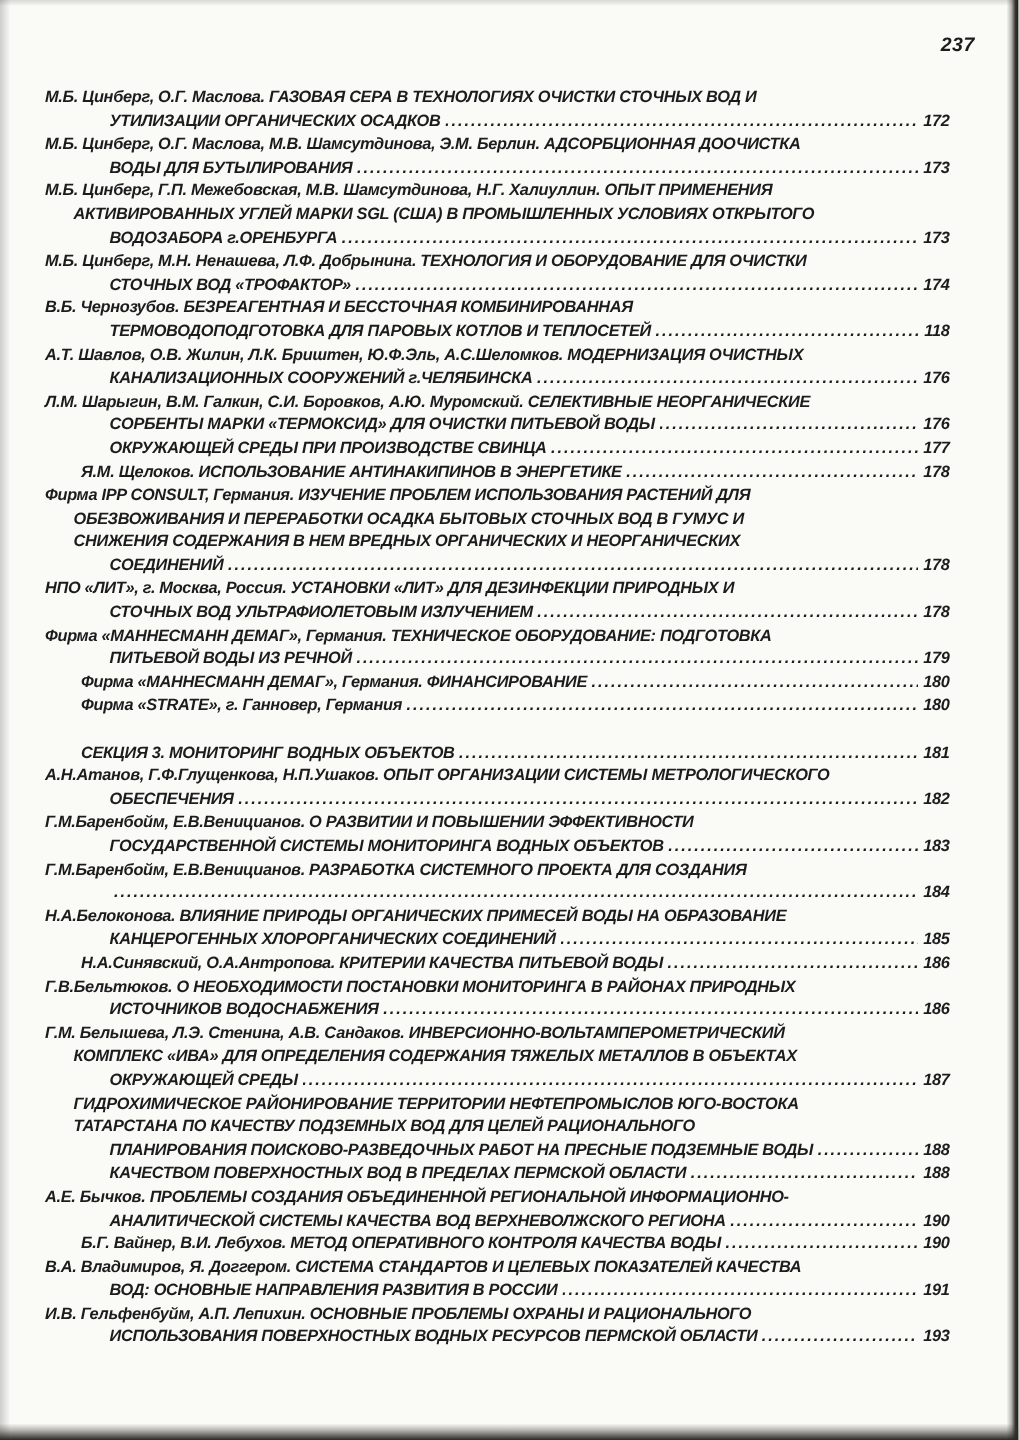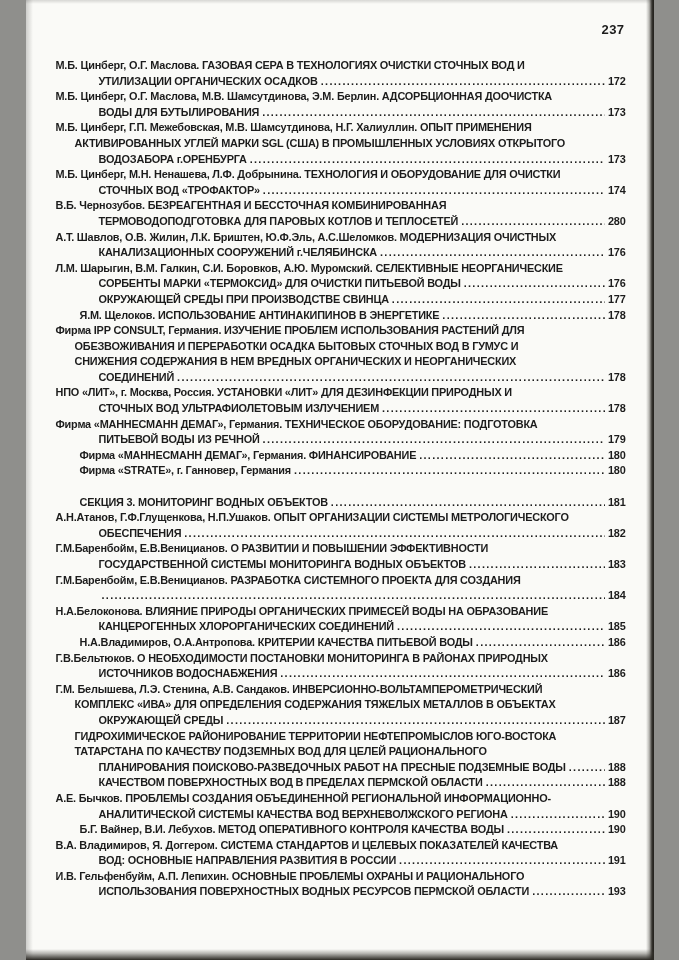--- a/index.html
+++ b/index.html
@@ -5,7 +5,7 @@
   html, body { margin: 0; padding: 0; background: #8f8f8c; }
   .page {
     position: relative;
-    width: 628px;
+    width: 679px;
     height: 960px;
     margin: 0 auto;
     background: var(--paper, #fafaf7);
@@ -13,6 +13,7 @@
     font-family: "Liberation Sans", "DejaVu Sans", sans-serif;
     font-weight: 700;
     overflow: hidden;
+    font-style: italic;
   }
   .folio {
     position: absolute;

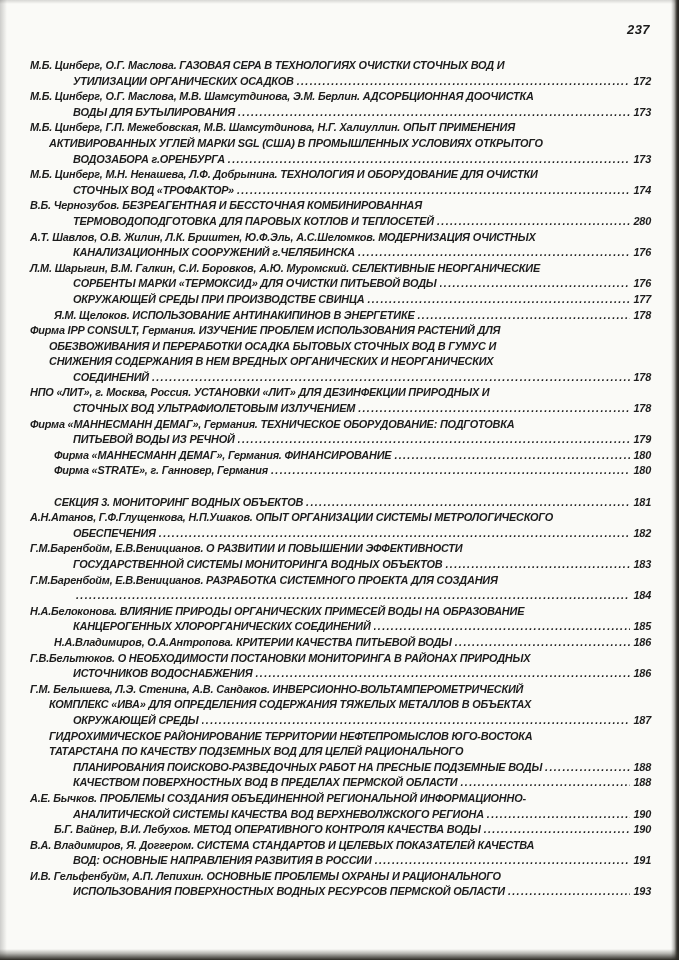--- a/index.html
+++ b/index.html
@@ -25,7 +25,7 @@
   .toc {
     position: absolute;
     left: 30px;
-    right: 28px;
+    right: 46px;
     top: 58px;
     font-size: 10.9px;
     line-height: 15.6px;

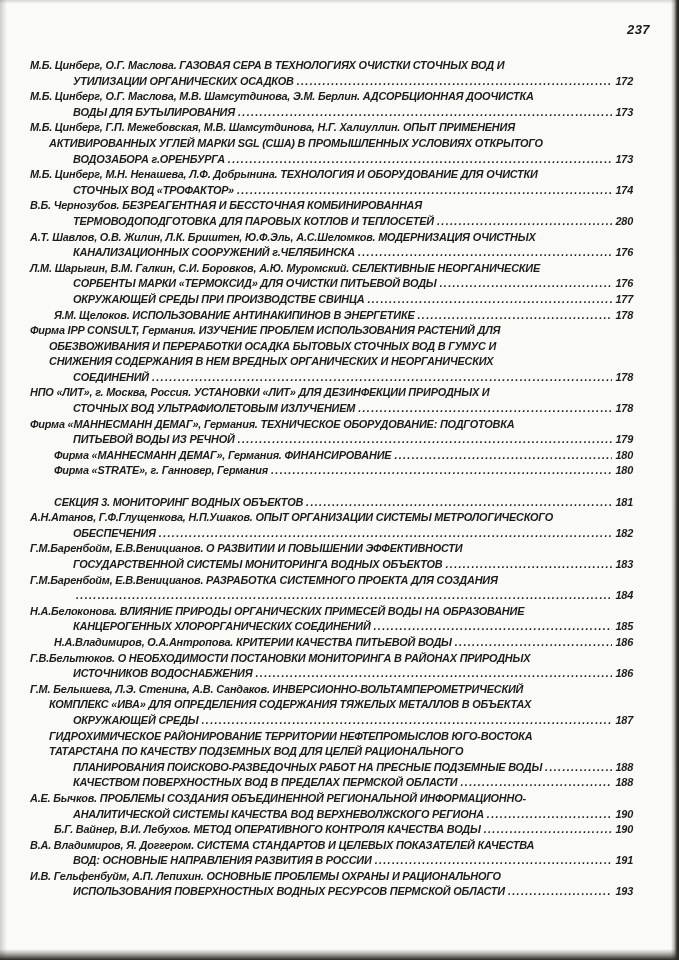--- a/index.html
+++ b/index.html
@@ -114,7 +114,7 @@
         <div class="line cont last">
           <span class="ltext">ТЕРМОВОДОПОДГОТОВКА ДЛЯ ПАРОВЫХ КОТЛОВ И ТЕПЛОСЕТЕЙ</span>
           <span class="leader"></span>
-          <span class="pg">280</span>
+          <span class="pg">118</span>
         </div>
       </div>
       <div class="entry">

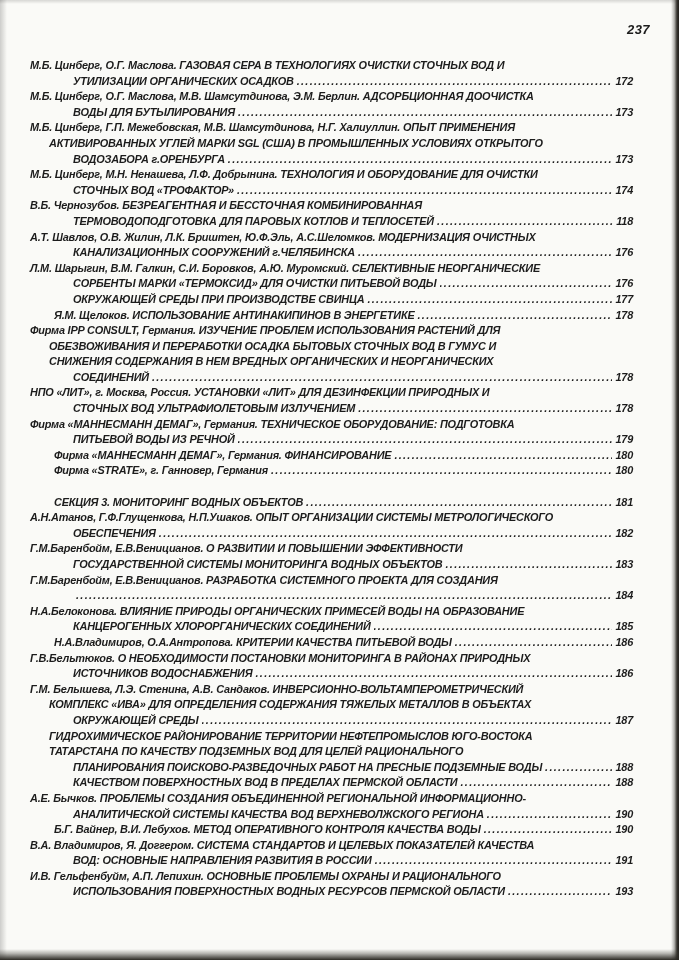--- a/index.html
+++ b/index.html
@@ -228,7 +228,7 @@
       </div>
       <div class="entry">
         <div class="line last">
-          <span class="ltext">Н.А.Владимиров, О.А.Антропова. КРИТЕРИИ КАЧЕСТВА ПИТЬЕВОЙ ВОДЫ</span>
+          <span class="ltext">Н.А.Синявский, О.А.Антропова. КРИТЕРИИ КАЧЕСТВА ПИТЬЕВОЙ ВОДЫ</span>
           <span class="leader"></span>
           <span class="pg">186</span>
         </div>

